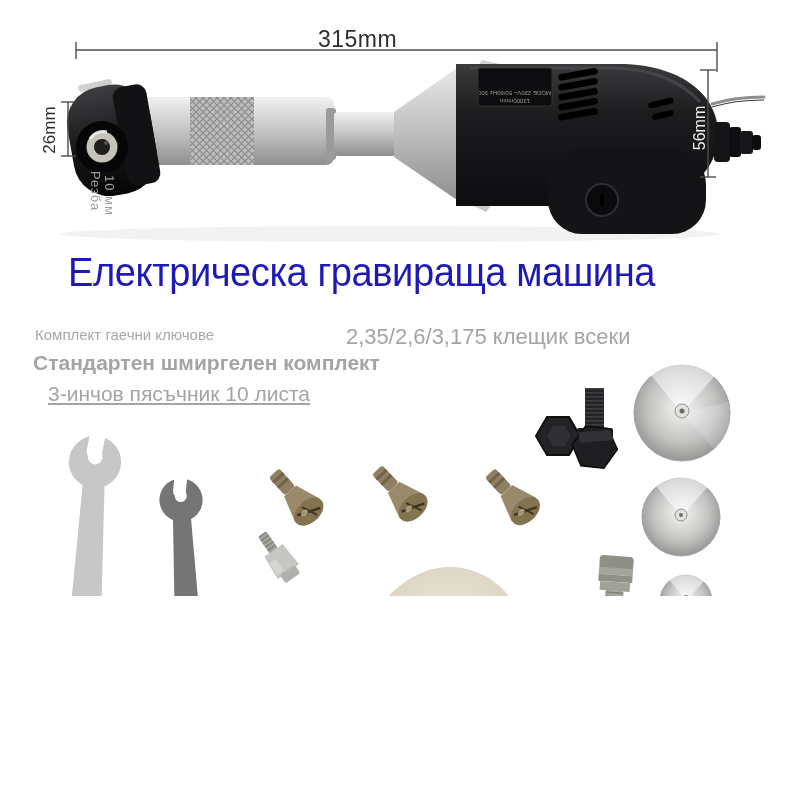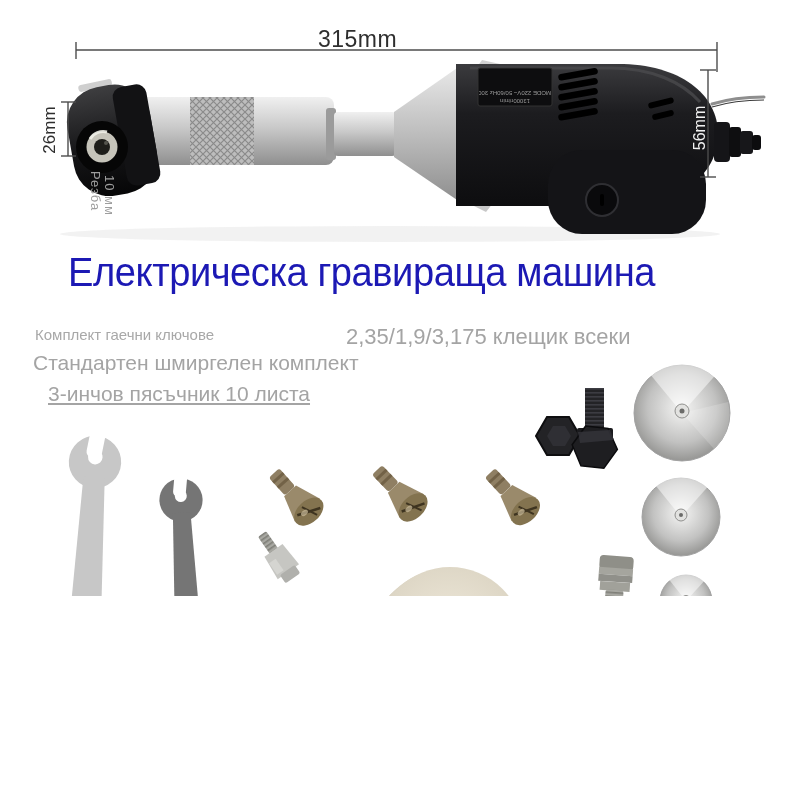--- a/index.html
+++ b/index.html
@@ -282,7 +282,7 @@
   <div class="txt gray" id="item-left-0">Комплект гаечни ключове</div>
   <div class="txt gray" id="item-left-1">Стандартен шмиргелен комплект</div>
   <div class="txt gray" id="item-left-2">3-инчов пясъчник 10 листа</div>
-  <div class="txt gray" id="item-right-0">2,35/1,9/3,175 клещик всеки</div>
+  <div class="txt gray" id="item-right-0">2,35/2,6/3,175 клещик всеки</div>
 
   <span class="txt" id="sand-mark-1">®</span>
   <span class="txt" id="sand-mark-2">P</span>

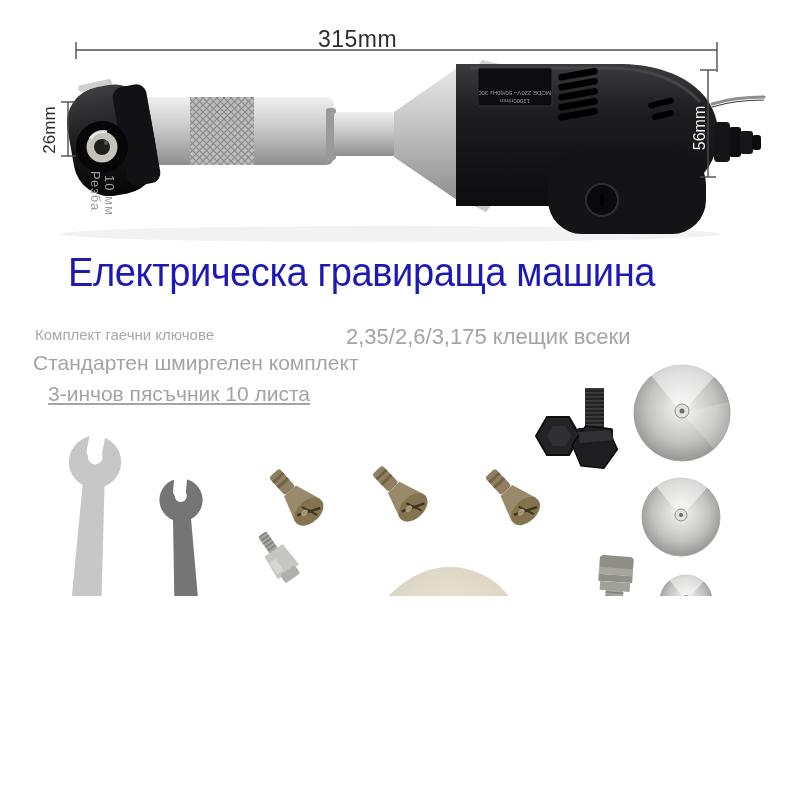--- a/index.html
+++ b/index.html
@@ -23,7 +23,7 @@
     transform:scaleX(.93);transform-origin:0 0;letter-spacing:-.5px;}
   .gray{color:#a4a4a4;}
   #item-left-0{left:35px;top:326px;font-size:15px;color:#a8a8a8;}
-  #item-left-1{left:33px;top:351px;font-size:21px;}
+  #item-left-1{left:33px;top:351px;font-size:21px;font-weight:bold;}
   #item-left-2{left:48px;top:382px;font-size:21px;text-decoration:underline;}
   #item-right-0{left:346px;top:324px;font-size:22px;}
   #item-right-1{left:351px;top:355px;font-size:21px;}

